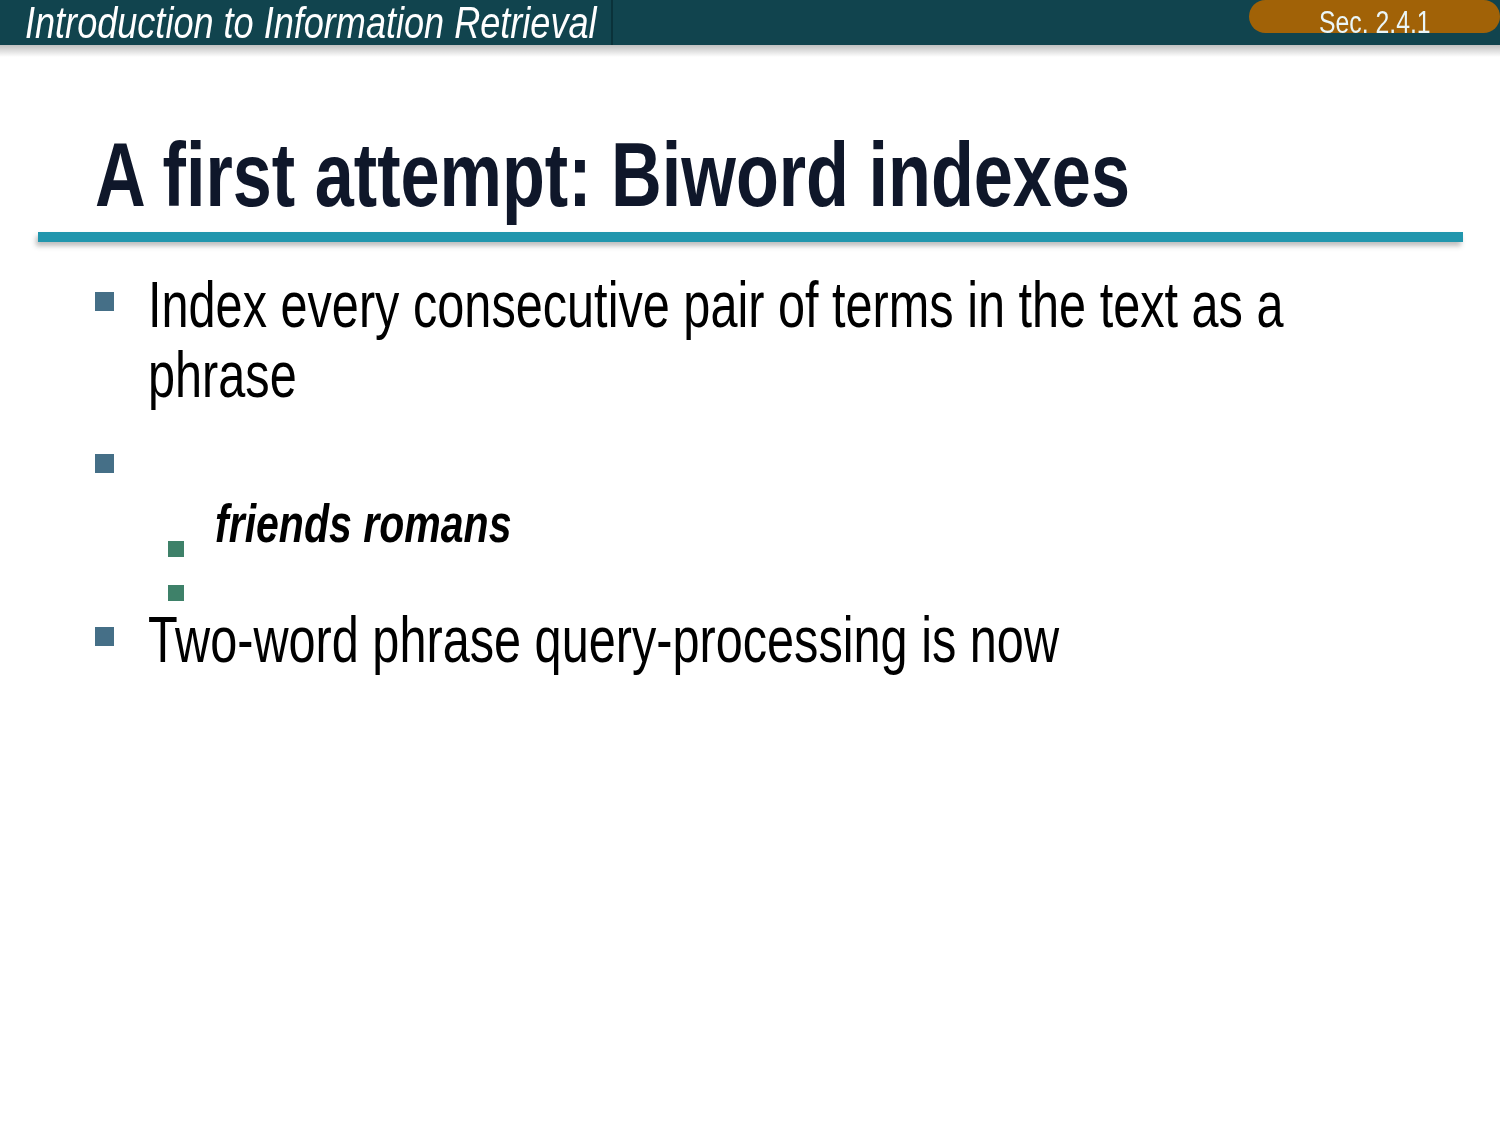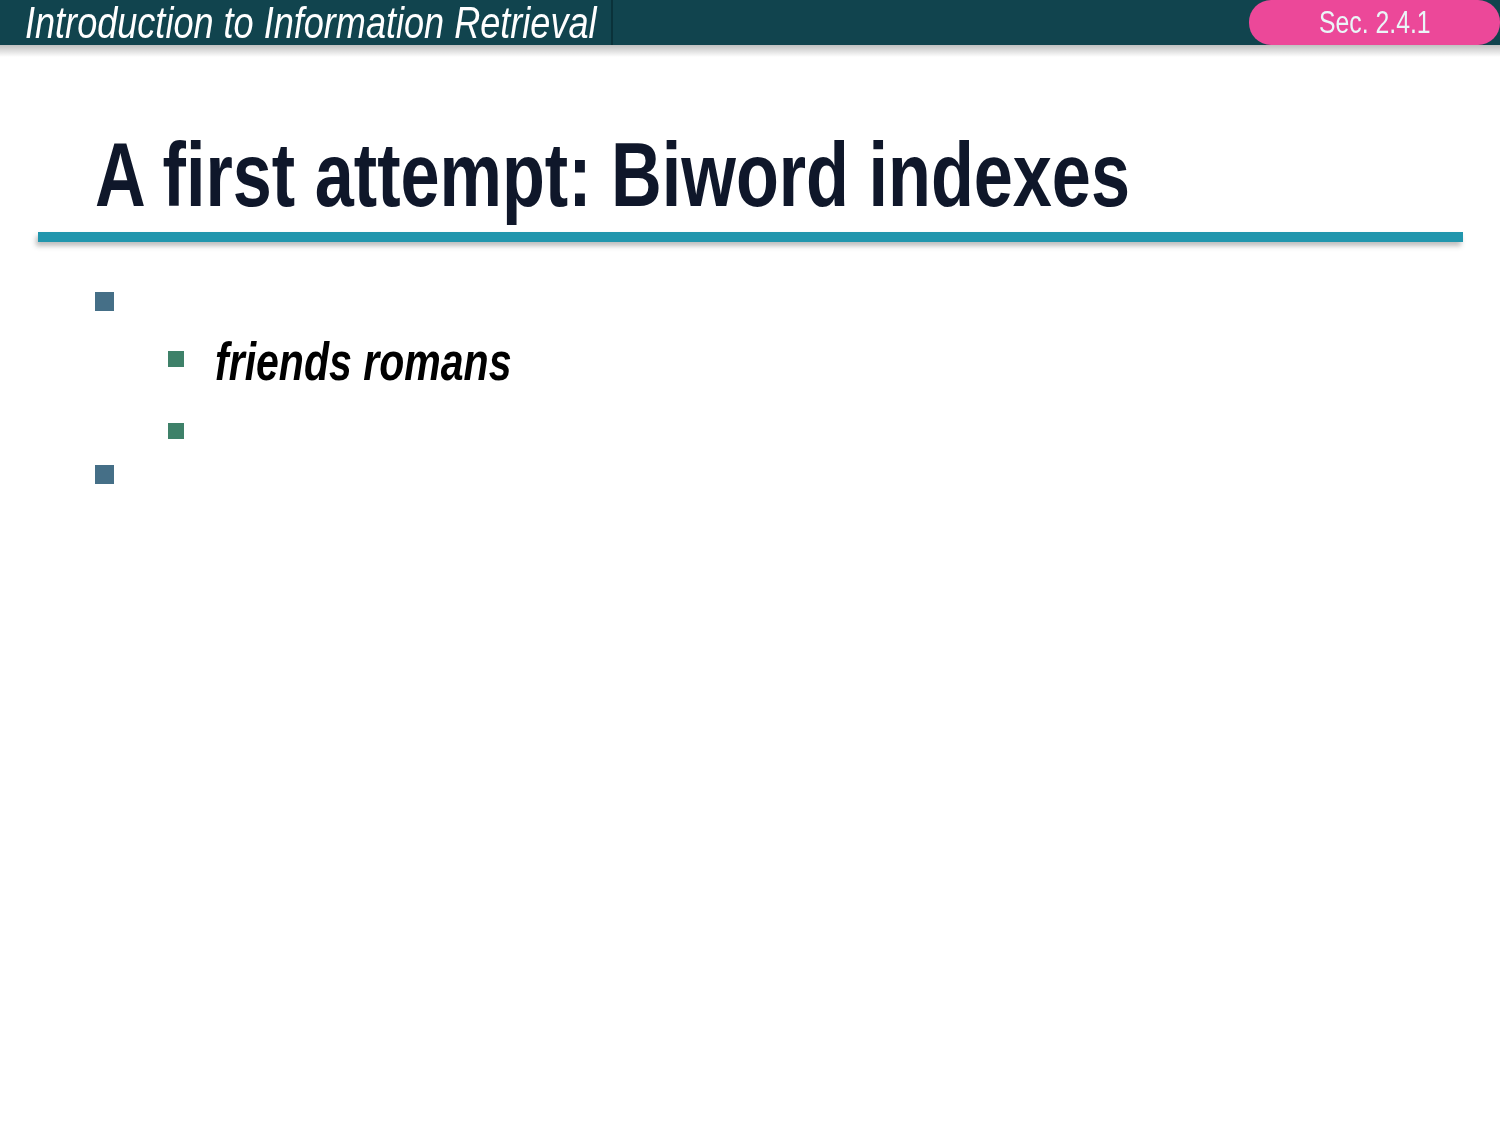--- a/index.html
+++ b/index.html
@@ -47,8 +47,8 @@
   .sec-box {
     position: absolute;
     left: 1249px; top: 0;
-    width: 251px; height: 45px;
-    background: #ec4899;
+    width: 251px; height: 33px;
+    background: #a16207;
     text-align: center;
     border-radius: 22px;
   }

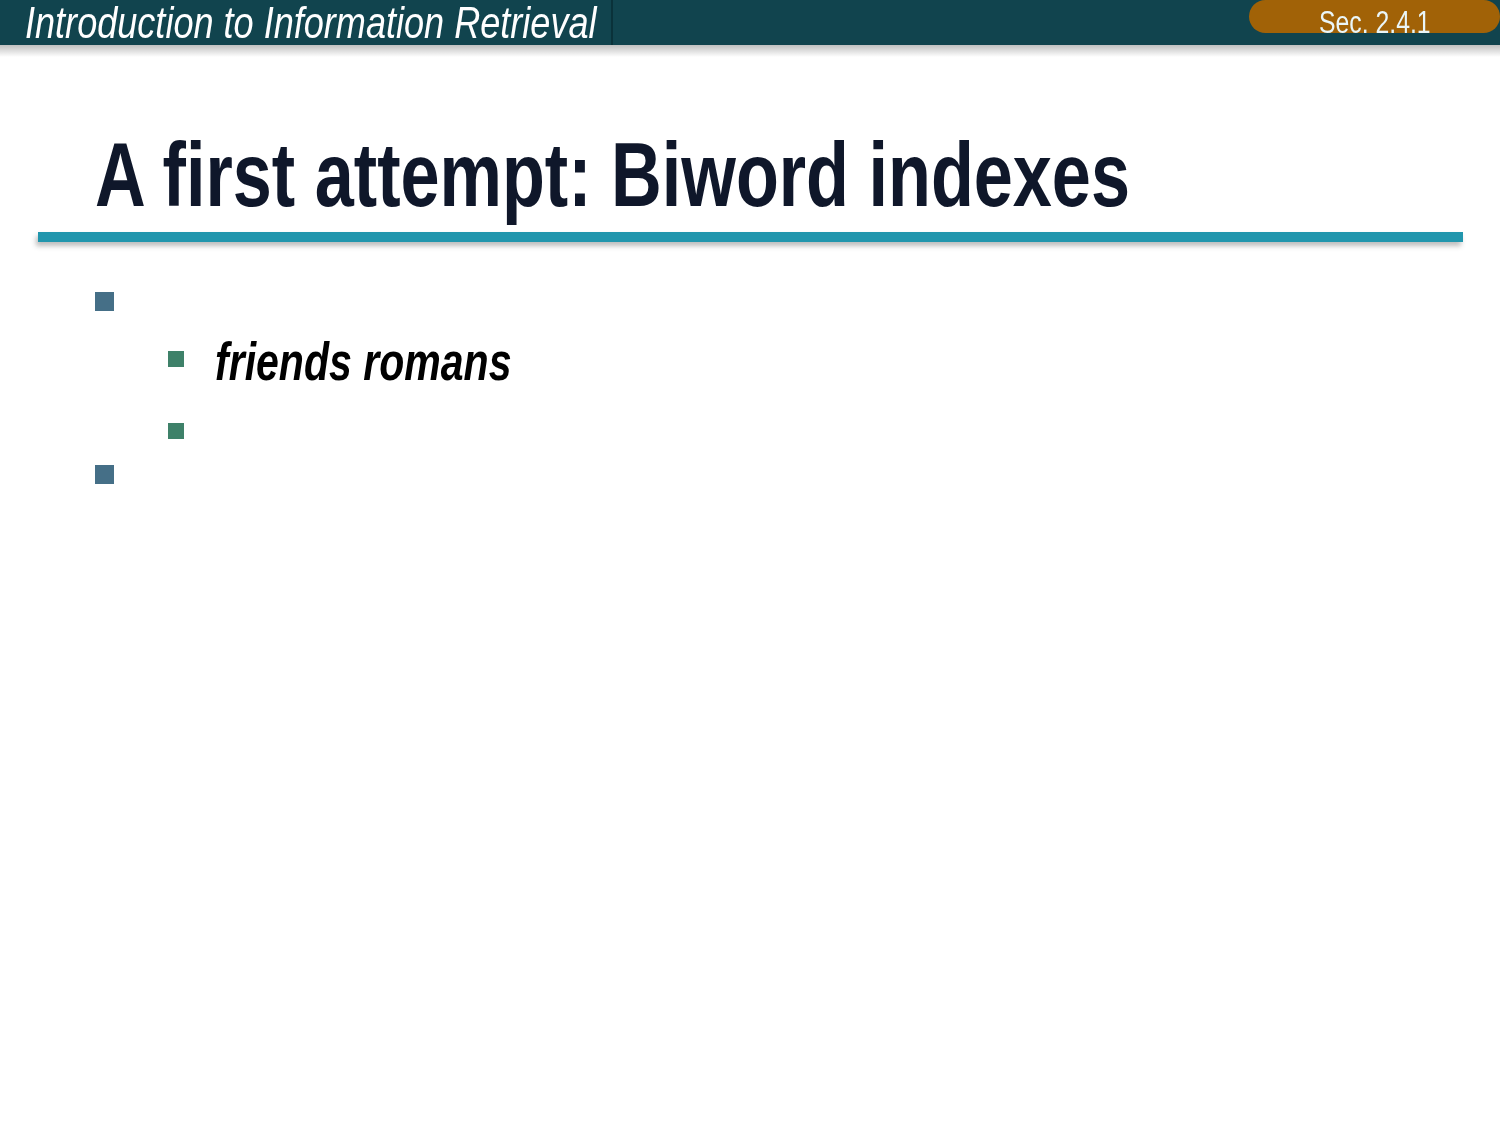--- a/index.html
+++ b/index.html
@@ -137,6 +137,13 @@
 
   <div class="content">
 
+    <div class="row">
+      <div class="m1"></div>
+      <div class="t1">
+        <div class="line"><span class="tx">Index every consecutive pair of terms in the text as a</span></div>
+        <div class="line"><span class="tx">phrase</span></div>
+      </div>
+    </div>
 
     <div class="row">
       <div class="m1"></div>

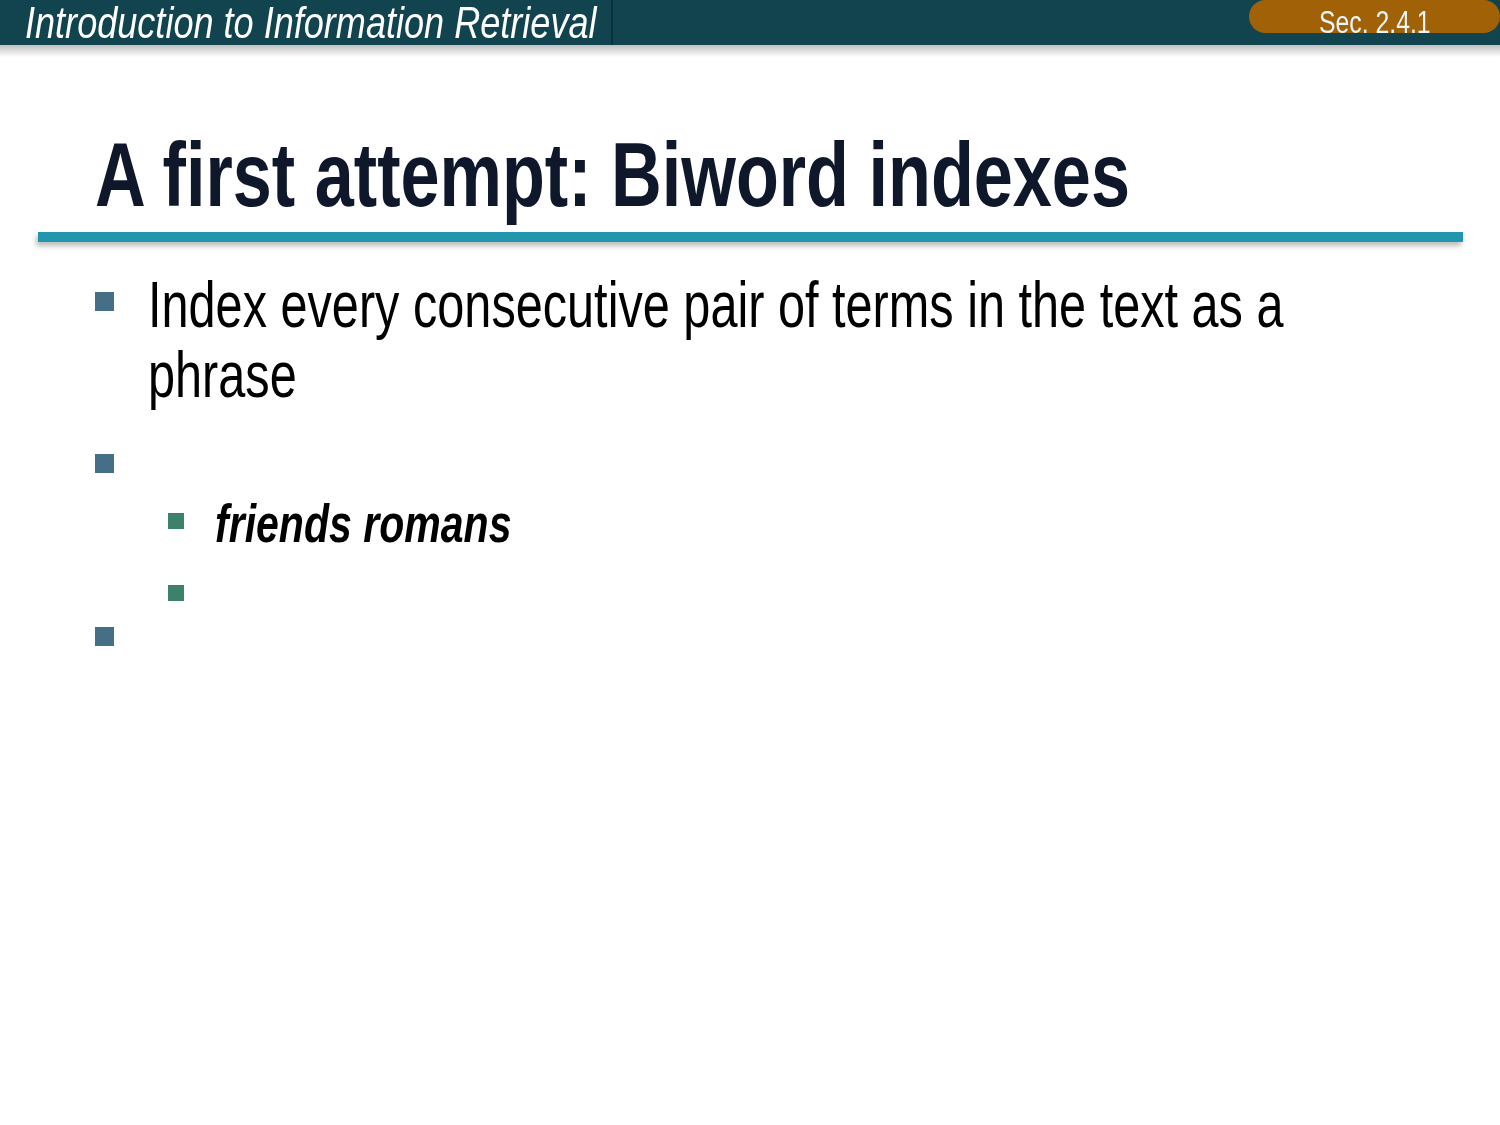--- a/index.html
+++ b/index.html
@@ -100,7 +100,7 @@
   .tx { display: inline-block; transform: scaleX(0.76); transform-origin: 0 50%; }
 
   .row.lvl2 { margin-left: 73px; margin-bottom: 4px; }
-  .row.first-sub { margin-top: -6px; }
+  .row.first-sub { margin-top: -6px; align-items: flex-end; }
   .m2 {
     flex: none;
     width: 16px; height: 16px;

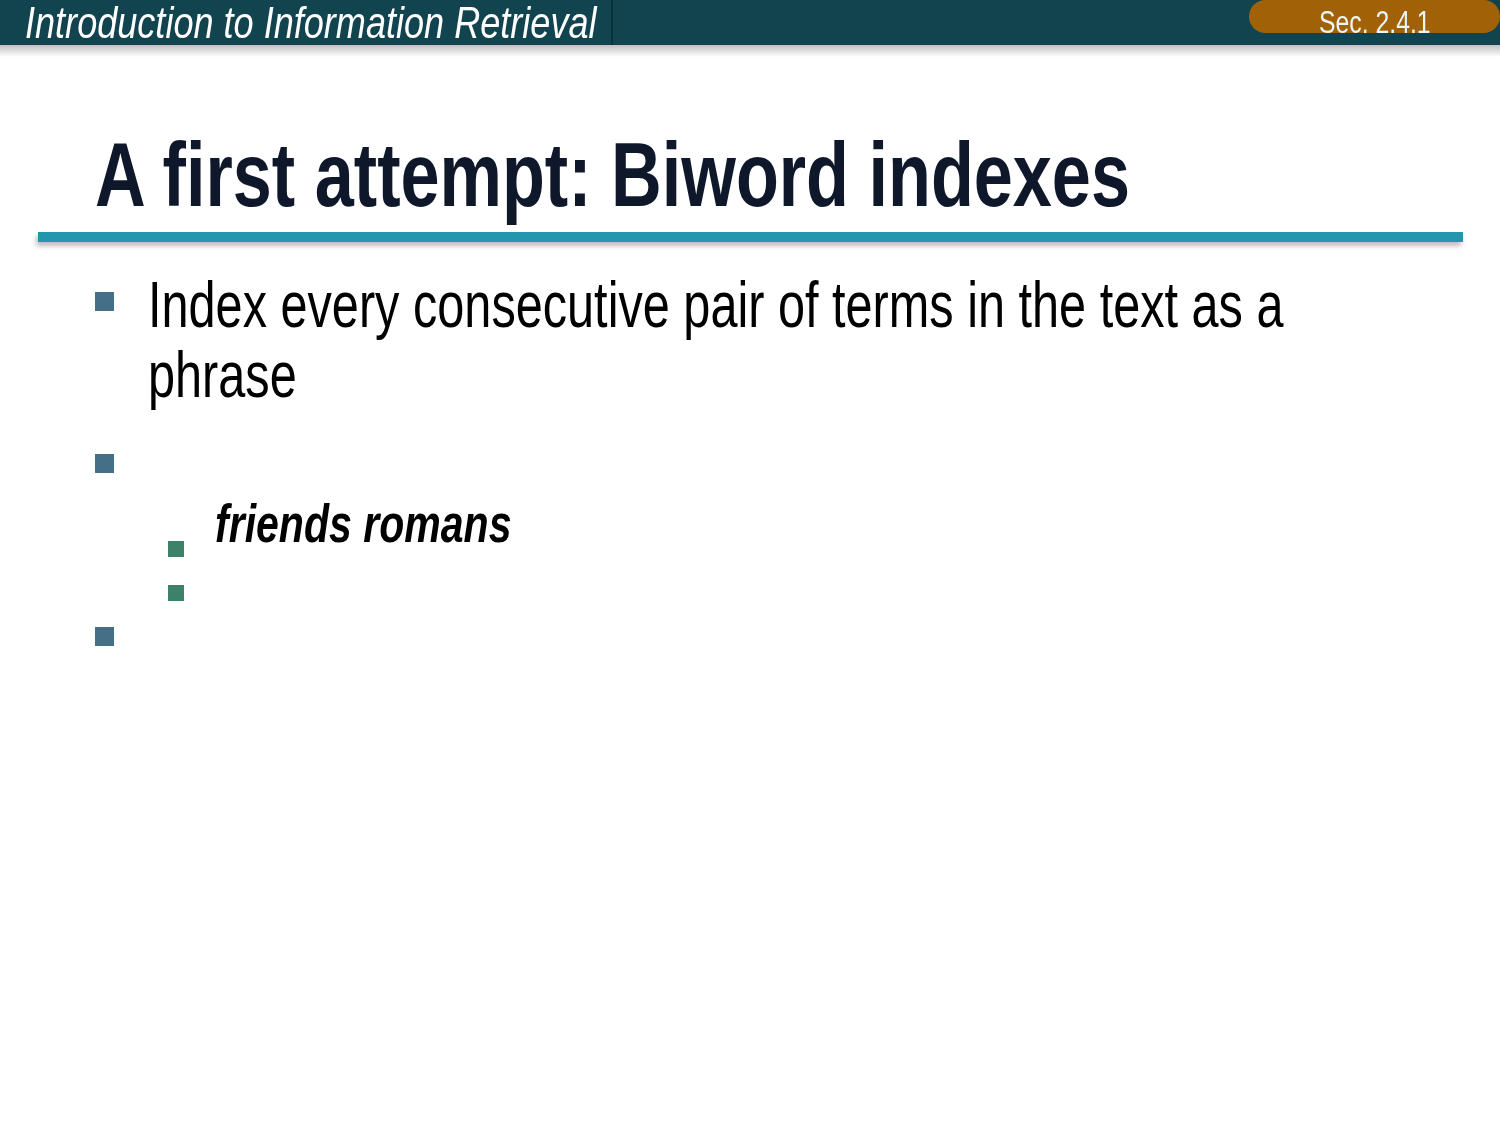--- a/index.html
+++ b/index.html
@@ -164,6 +164,7 @@
     <div class="row">
       <div class="m1"></div>
       <div class="t1">
+        <div class="line"><span class="tx">Two-word phrase query-processing is now</span></div>
       </div>
     </div>
 

